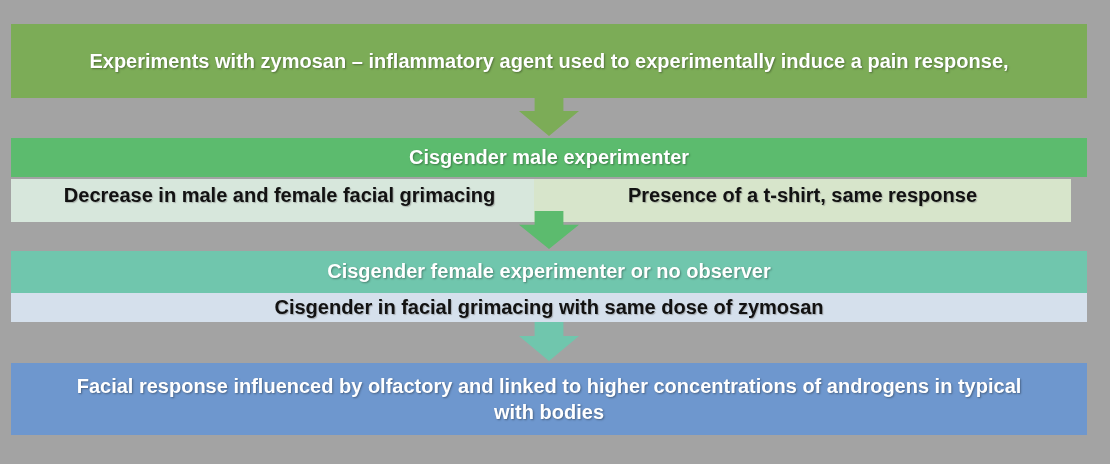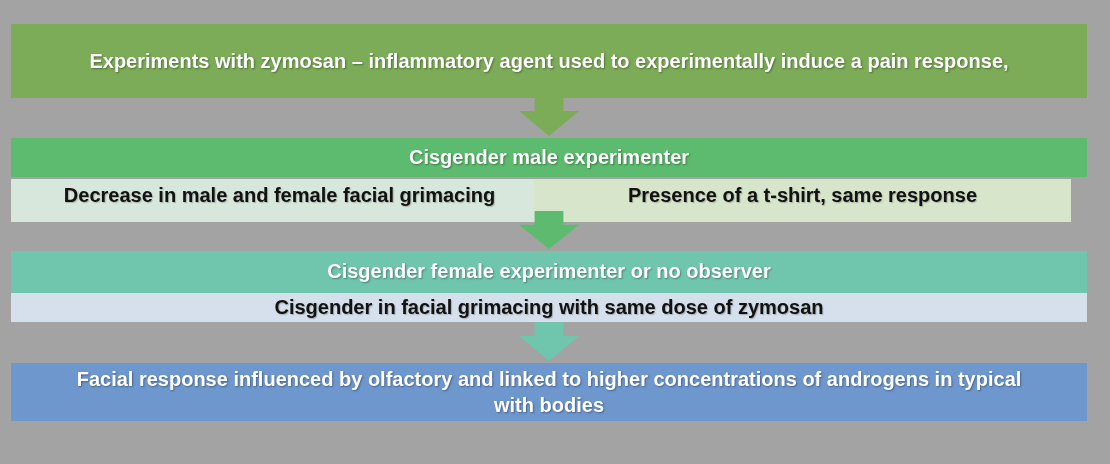--- a/index.html
+++ b/index.html
@@ -83,7 +83,7 @@
   }
   .bottom-box {
     top: 363px;
-    height: 58px;
+    height: 72px;
     background: #6e97ce;
     display: flex;
     flex-direction: column;

